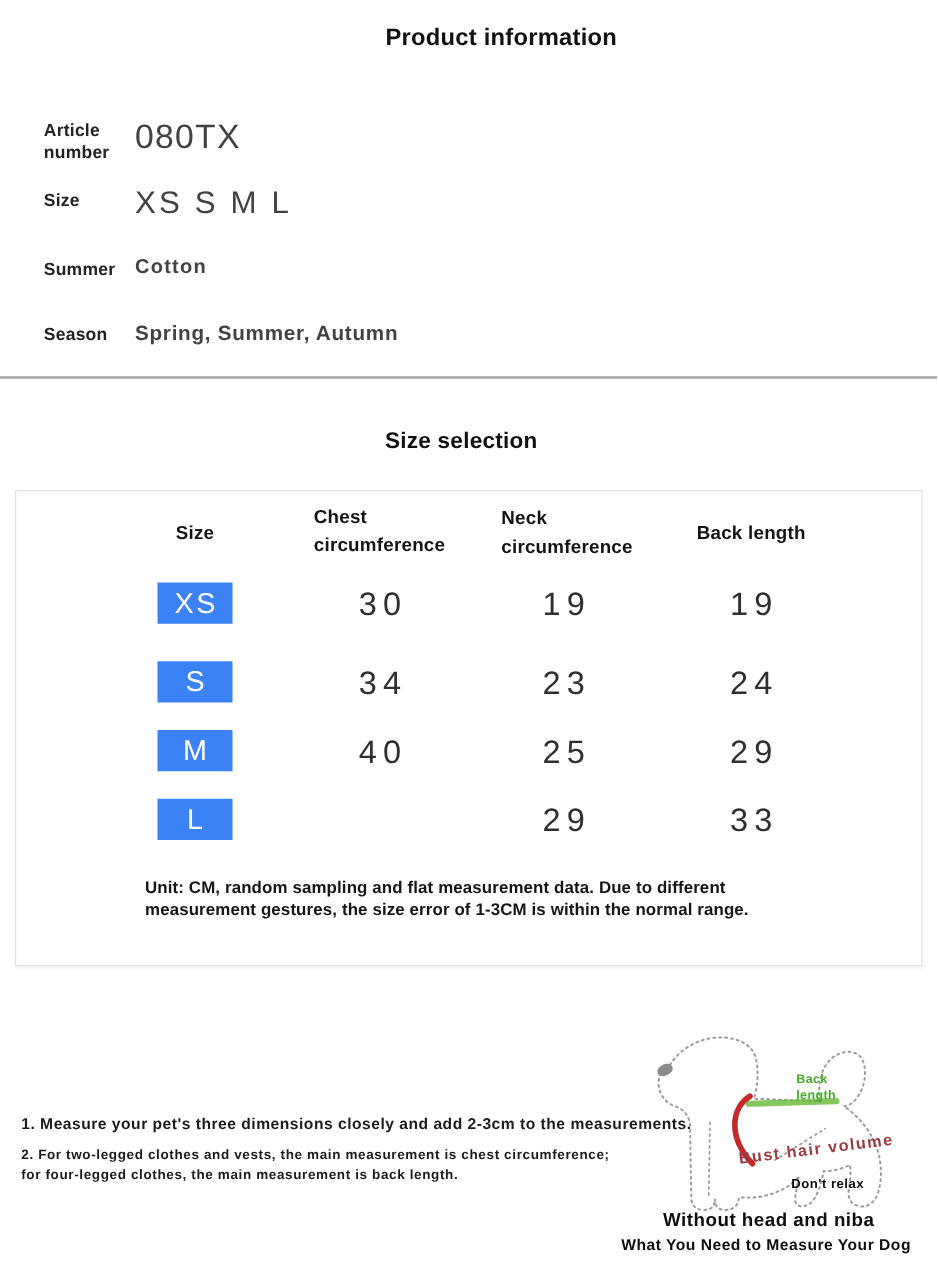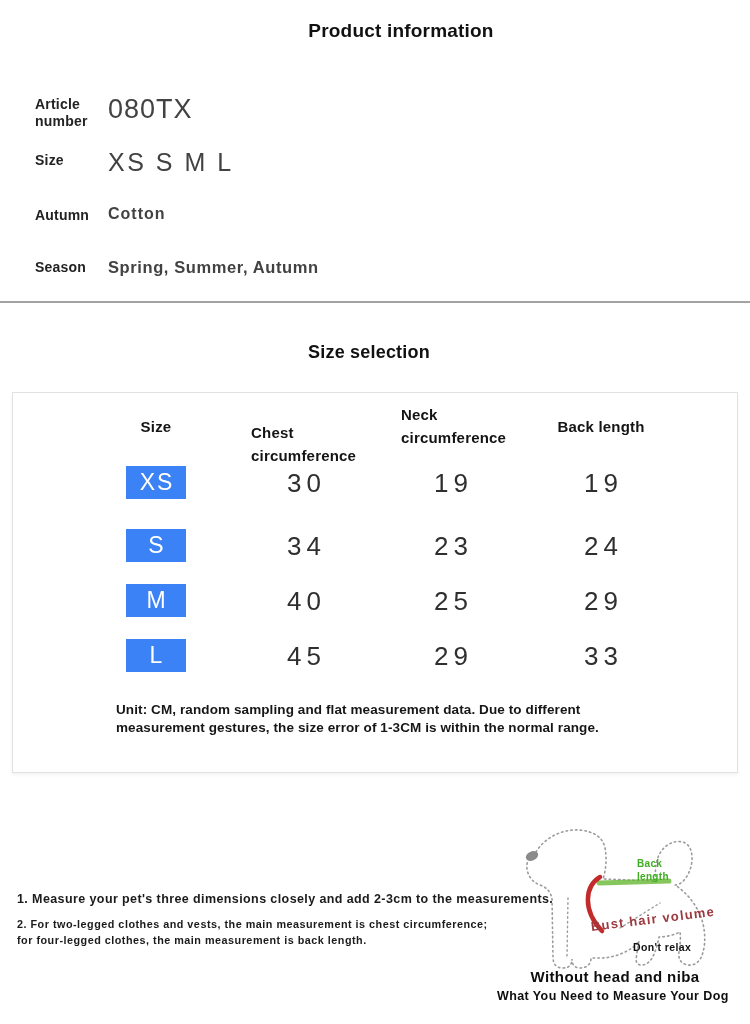--- a/index.html
+++ b/index.html
@@ -104,7 +104,7 @@
     <div class="val v-size">XS S M L</div>
   </div>
   <div class="info-row">
-    <div class="lbl l-element">Autumn</div>
+    <div class="lbl l-element">Summer</div>
     <div class="val v-element">Cotton</div>
   </div>
   <div class="info-row">

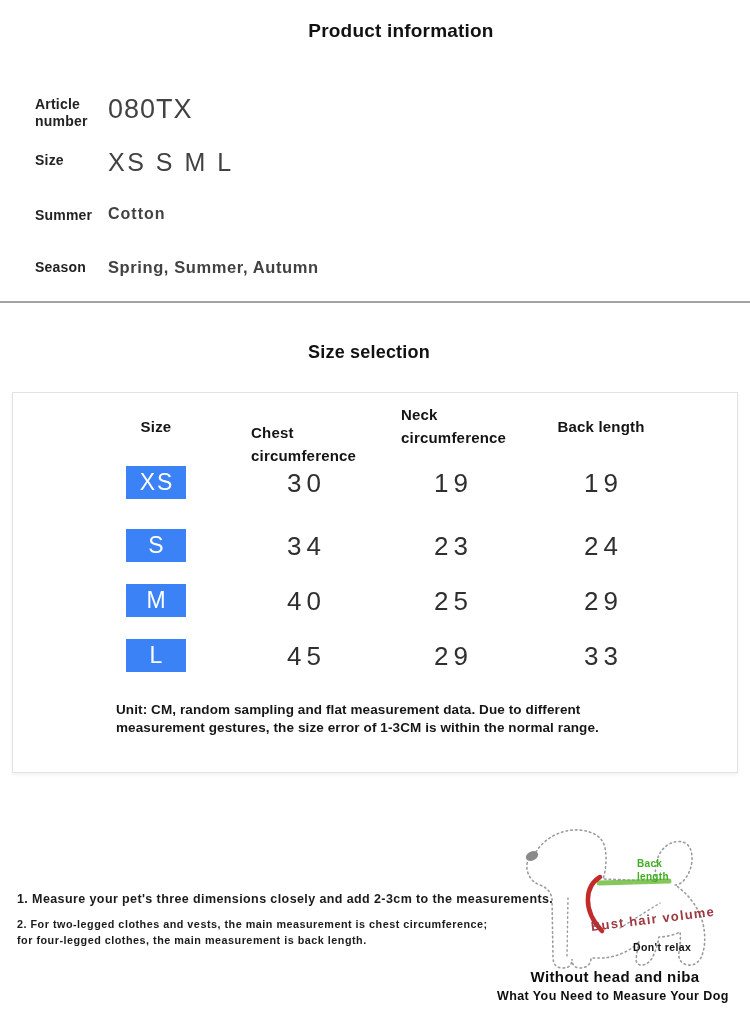--- a/index.html
+++ b/index.html
@@ -47,7 +47,7 @@
   .size-box .hdr { position:absolute; font-weight:700; font-size:15px; line-height:23px;
     letter-spacing:.2px; color:#141414; white-space:pre-line; }
   .hdr-c1 { left:83px;  top:10px; width:120px; height:46px; display:flex; align-items:center; justify-content:center; }
-  .hdr-c2 { left:238px; top:28px; }
+  .hdr-c2 { left:238px; top:9px; }
   .hdr-c3 { left:388px; top:10px; }
   .hdr-c4 { left:508px; top:10px; width:160px; height:46px; display:flex; align-items:center; justify-content:center; font-size:15.5px; }
 

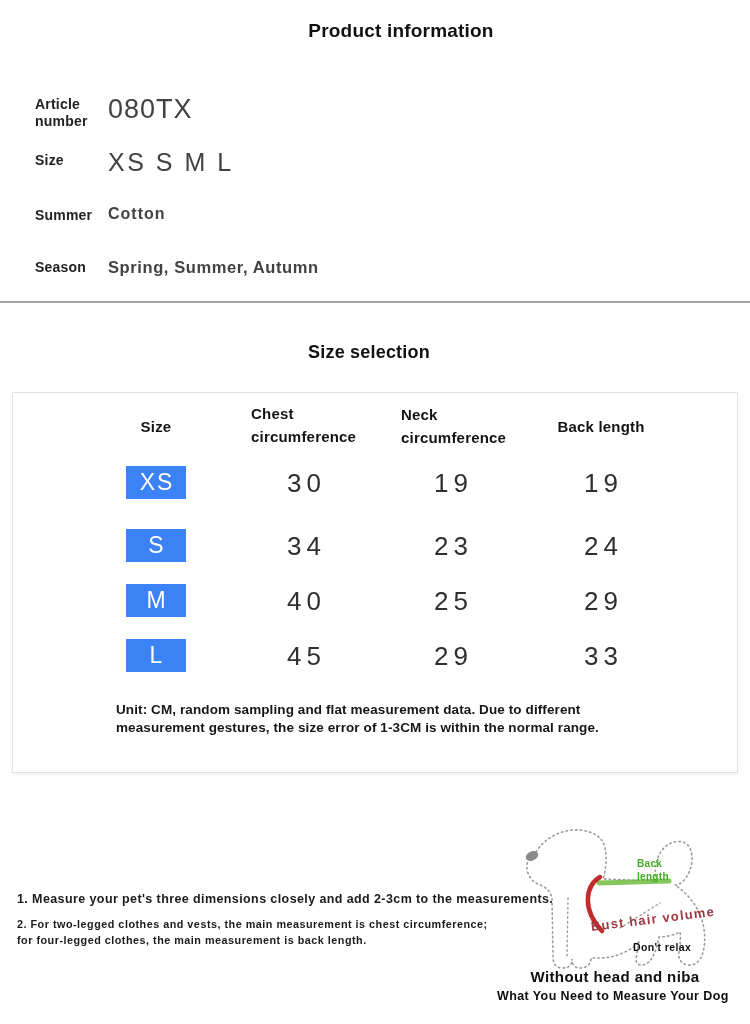--- a/index.html
+++ b/index.html
@@ -144,7 +144,6 @@
     </div>
     <div class="srow srow-3">
       <div class="badge">L</div>
-      <div class="num num-c2">45</div>
       <div class="num num-c3">29</div>
       <div class="num num-c4">33</div>
     </div>

